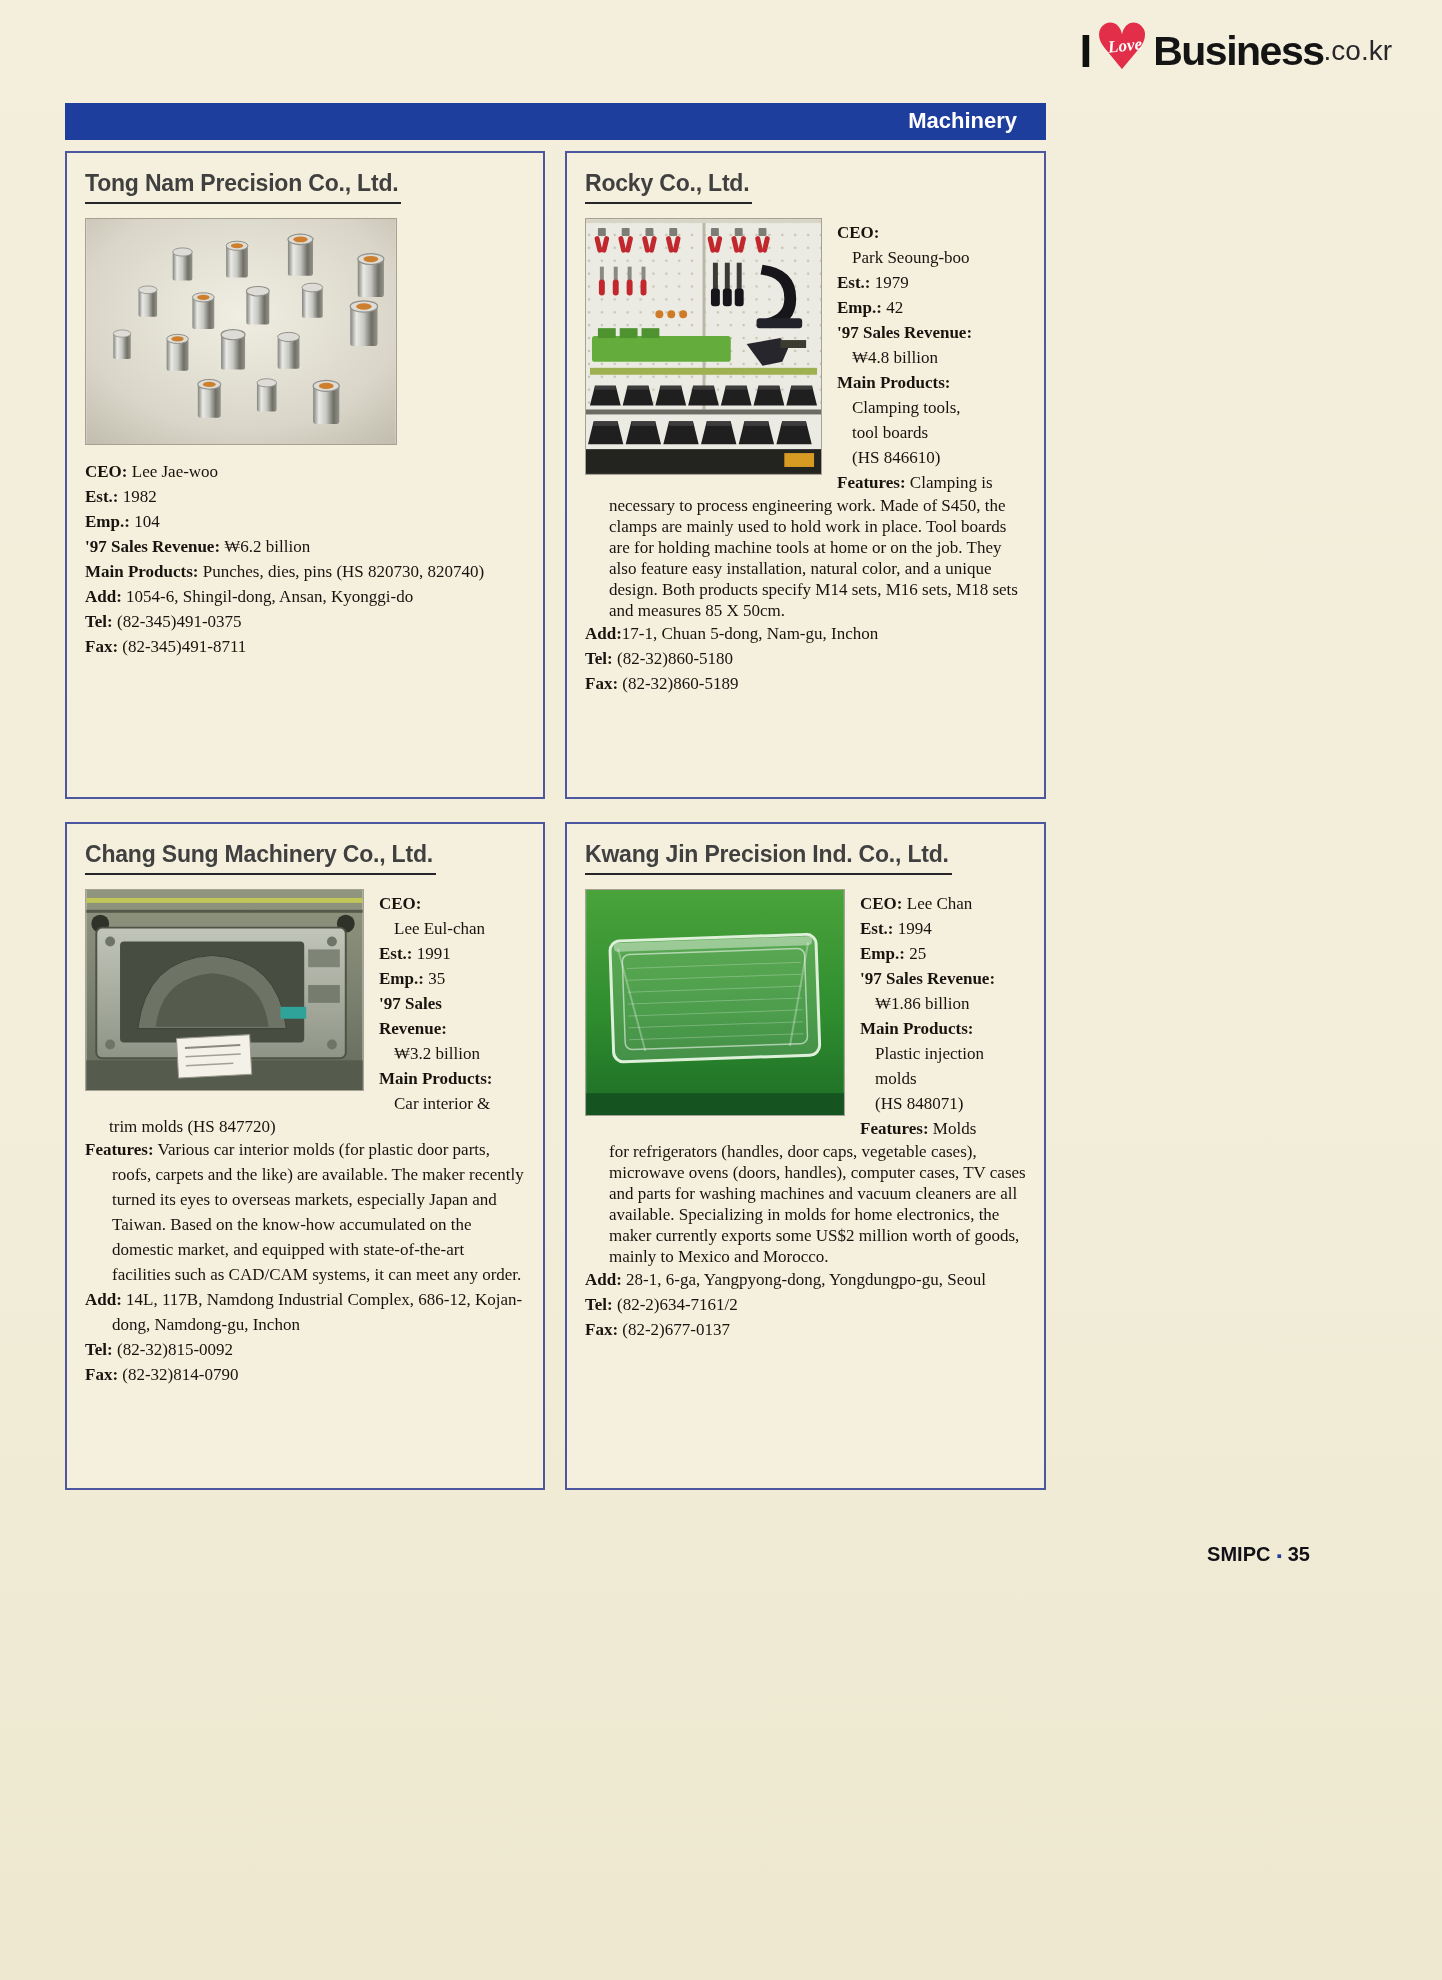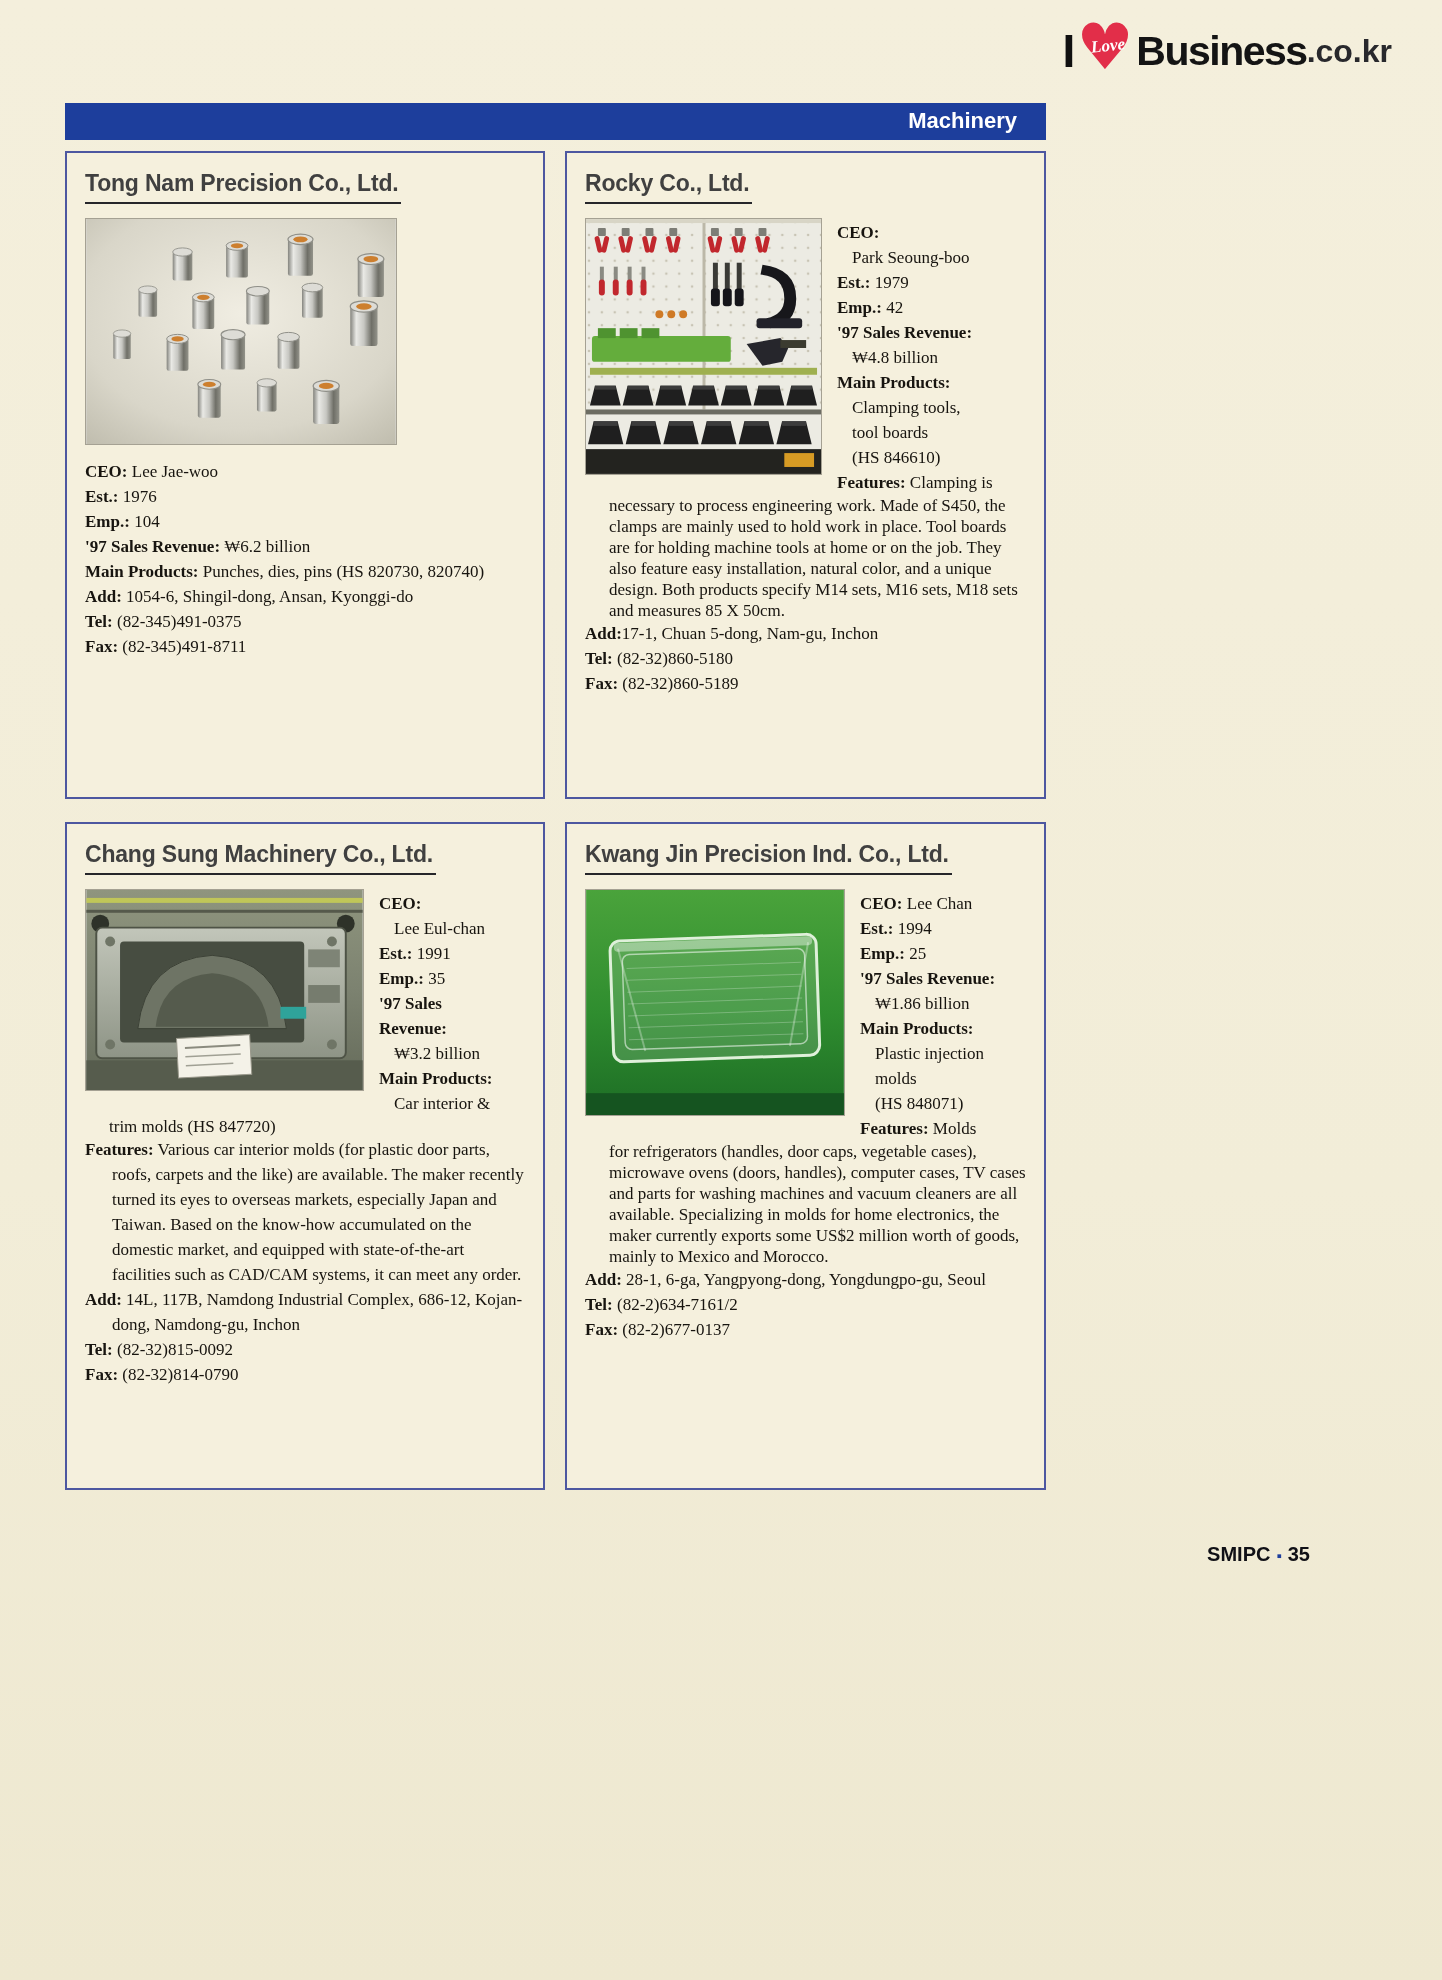--- a/index.html
+++ b/index.html
@@ -22,7 +22,7 @@
                color:#ffffff; font-style:italic; font-weight:bold; font-size:17px;
                font-family:"Liberation Serif",serif; }
   .logo-biz { font-size:41px; font-weight:bold; letter-spacing:-1.5px; color:#141414; margin-left:-4px; }
-  .logo-kr  { font-size:32px; color:#28282c;font-weight:bold; }
+  .logo-kr  { font-size:28px; color:#28282c; }
 
   .catbar { position:absolute; left:65px; top:103px; width:981px; height:37px;
             background:#1d3e9c; color:#fff; font-family:"Liberation Sans",sans-serif;

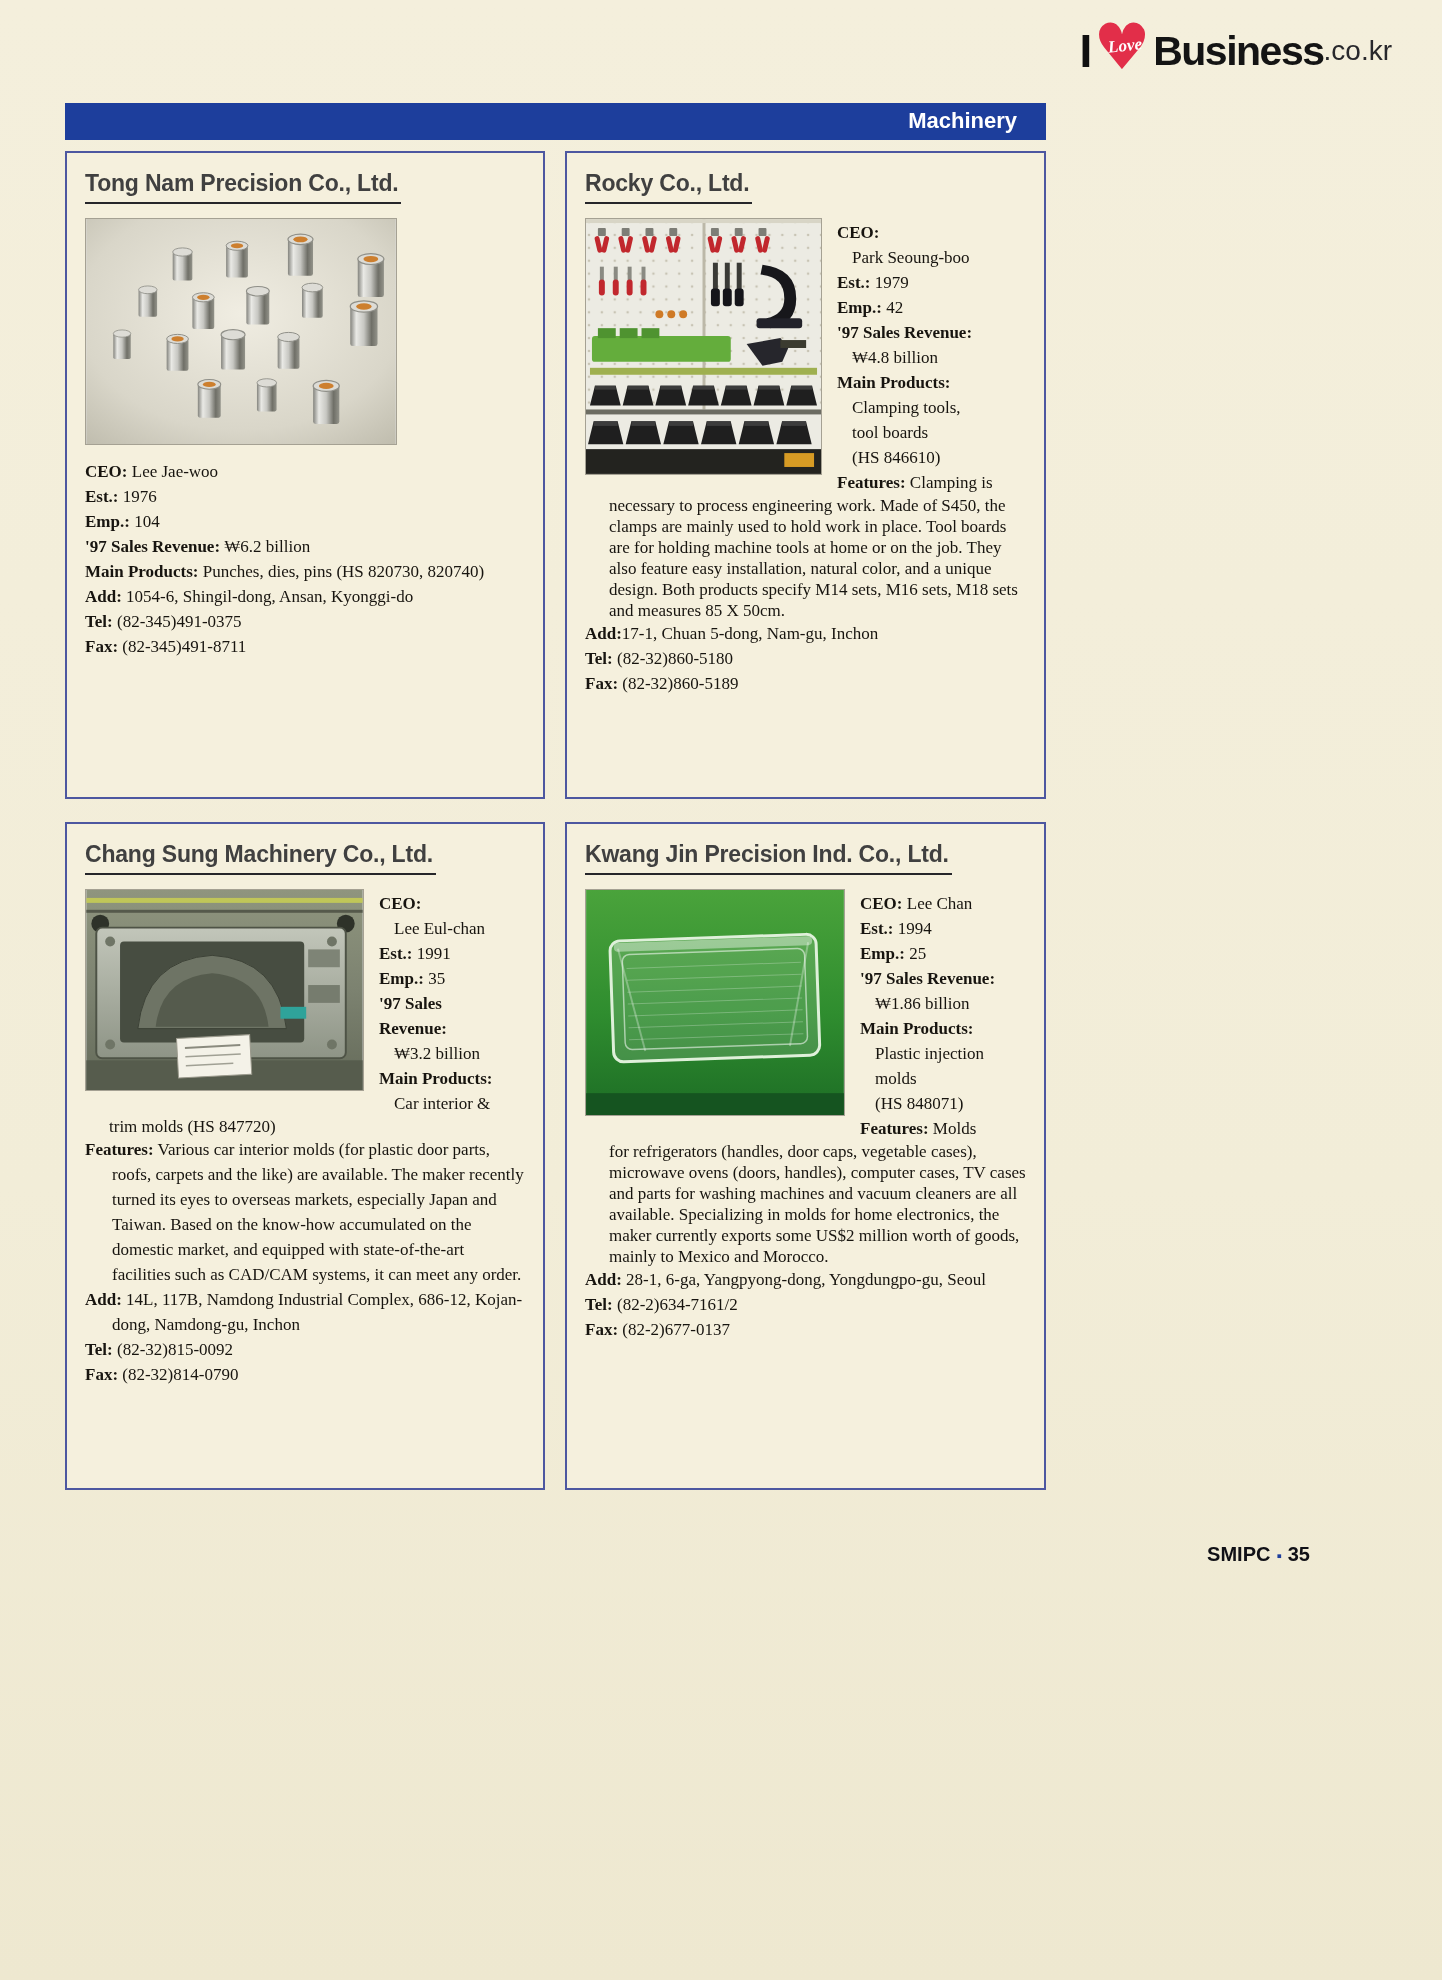--- a/index.html
+++ b/index.html
@@ -123,7 +123,7 @@
 
       <div>
         <div class="entry"><b>CEO:</b><span> Lee Jae-woo</span></div>
-        <div class="entry"><b>Est.:</b><span> 1976</span></div>
+        <div class="entry"><b>Est.:</b><span> 1982</span></div>
         <div class="entry"><b>Emp.:</b><span> 104</span></div>
         <div class="entry"><b>'97 Sales Revenue:</b><span> ₩6.2 billion</span></div>
         <div class="entry"><b>Main Products:</b><span> Punches, dies, pins (HS 820730, 820740)</span></div>

